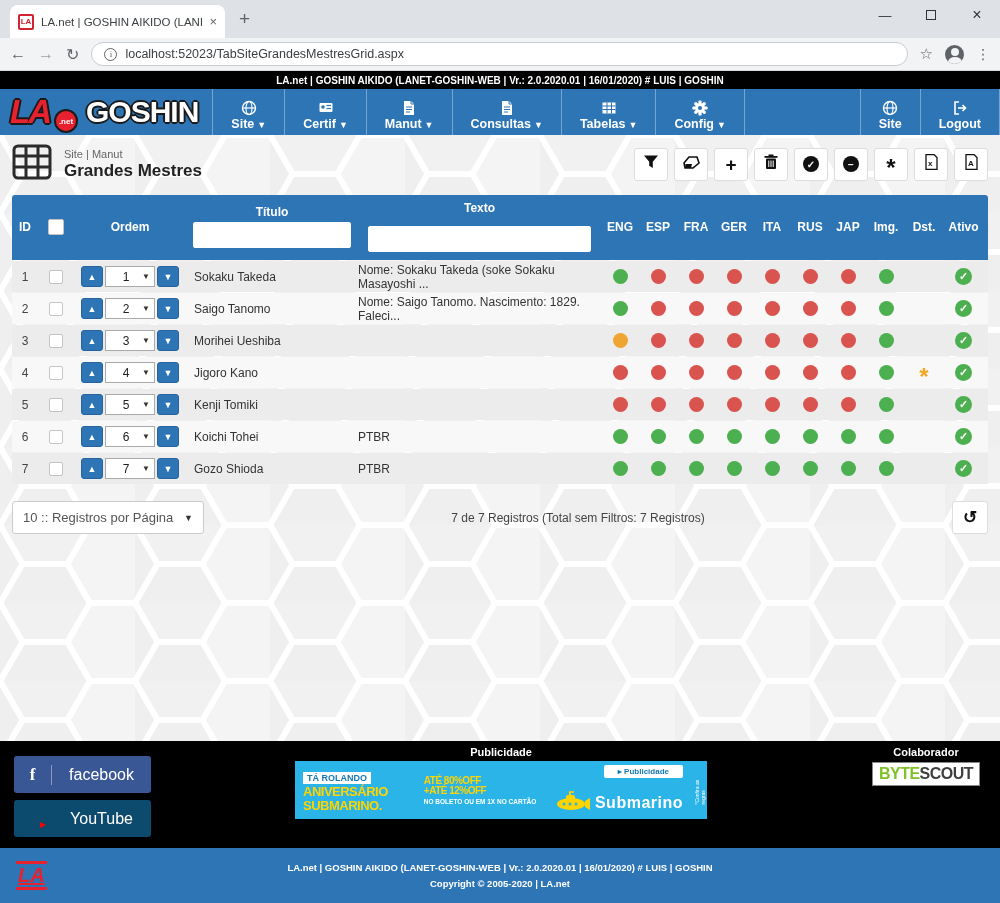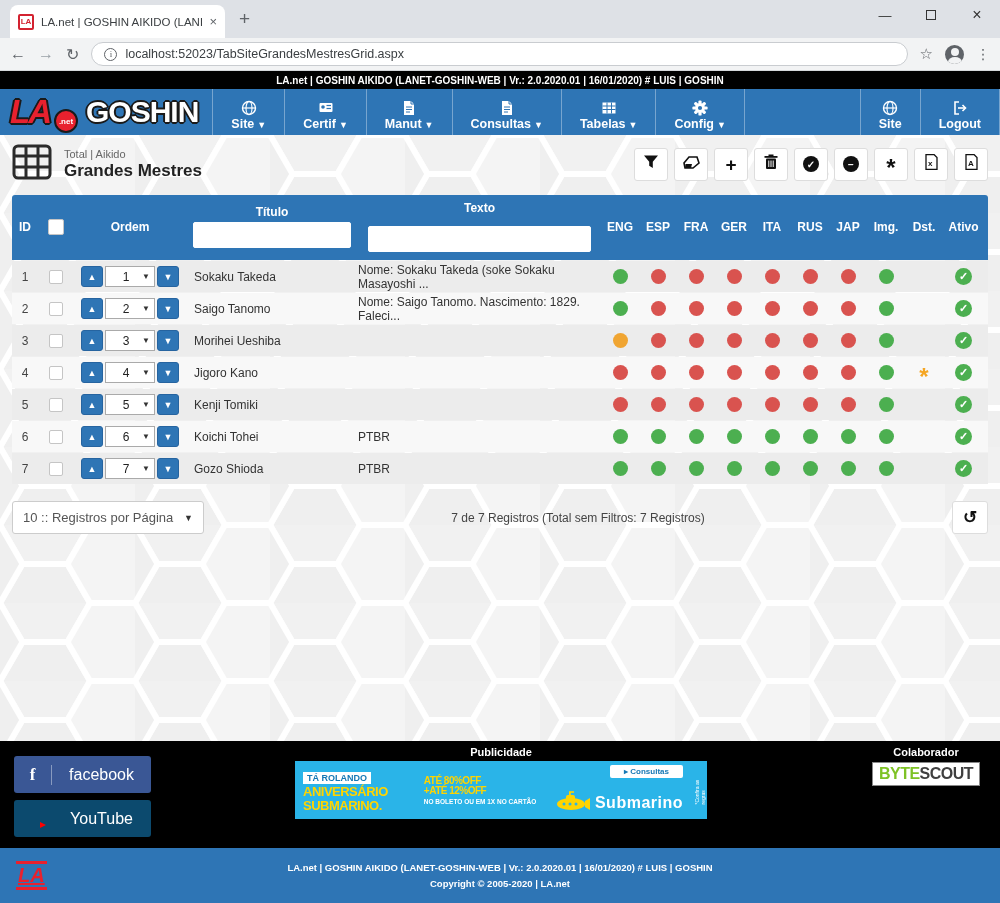--- a/index.html
+++ b/index.html
@@ -310,7 +310,7 @@
           </svg>
       </span>
       <div>
-        <div class="breadcrumb">Total | Aikido</div>
+        <div class="breadcrumb">Site | Manut</div>
         <div class="page-title">Grandes Mestres</div>
       </div>
       <div class="toolbar">

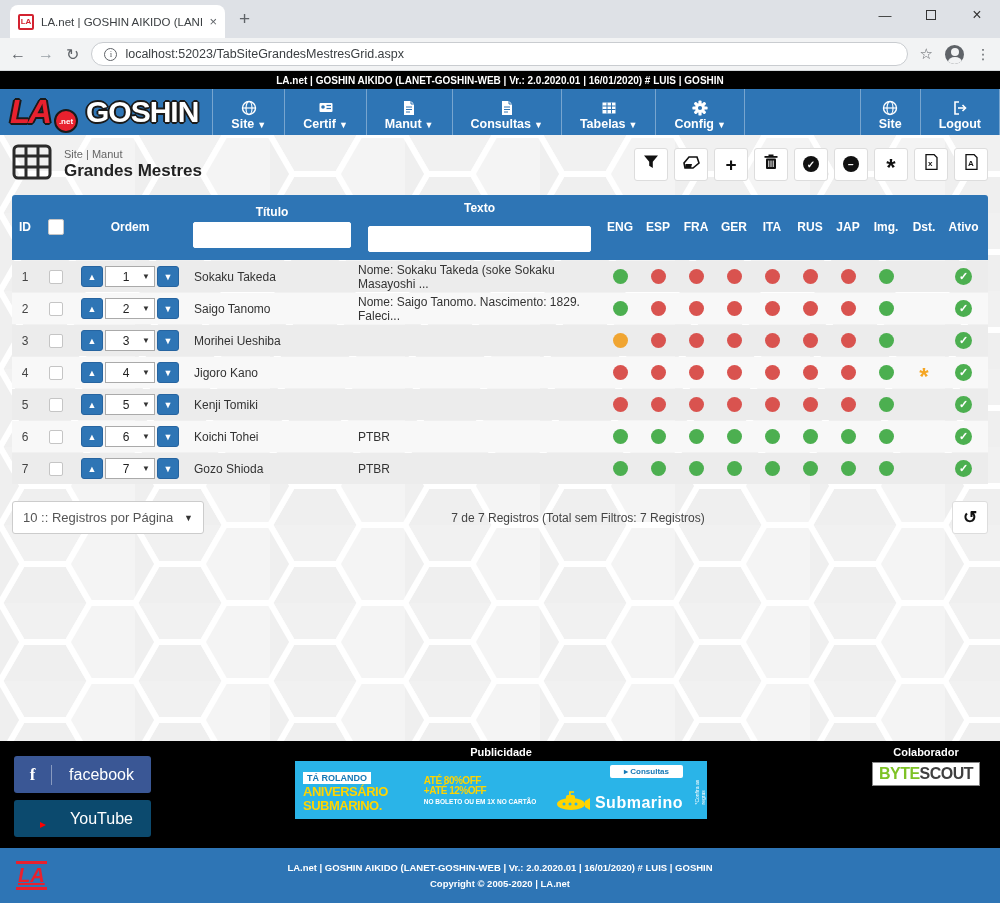--- a/index.html
+++ b/index.html
@@ -801,7 +801,7 @@
         <div class="ad-cond">NO BOLETO OU EM 1X NO CARTÃO</div>
       </div>
       <div class="ad-right">
-        <span class="ad-cta">▸ Consultas</span>
+        <span class="ad-cta">▸ Publicidade</span>
         <div class="ad-brandrow">
           <span>
             <svg width="34" height="20" viewBox="0 0 34 20">

